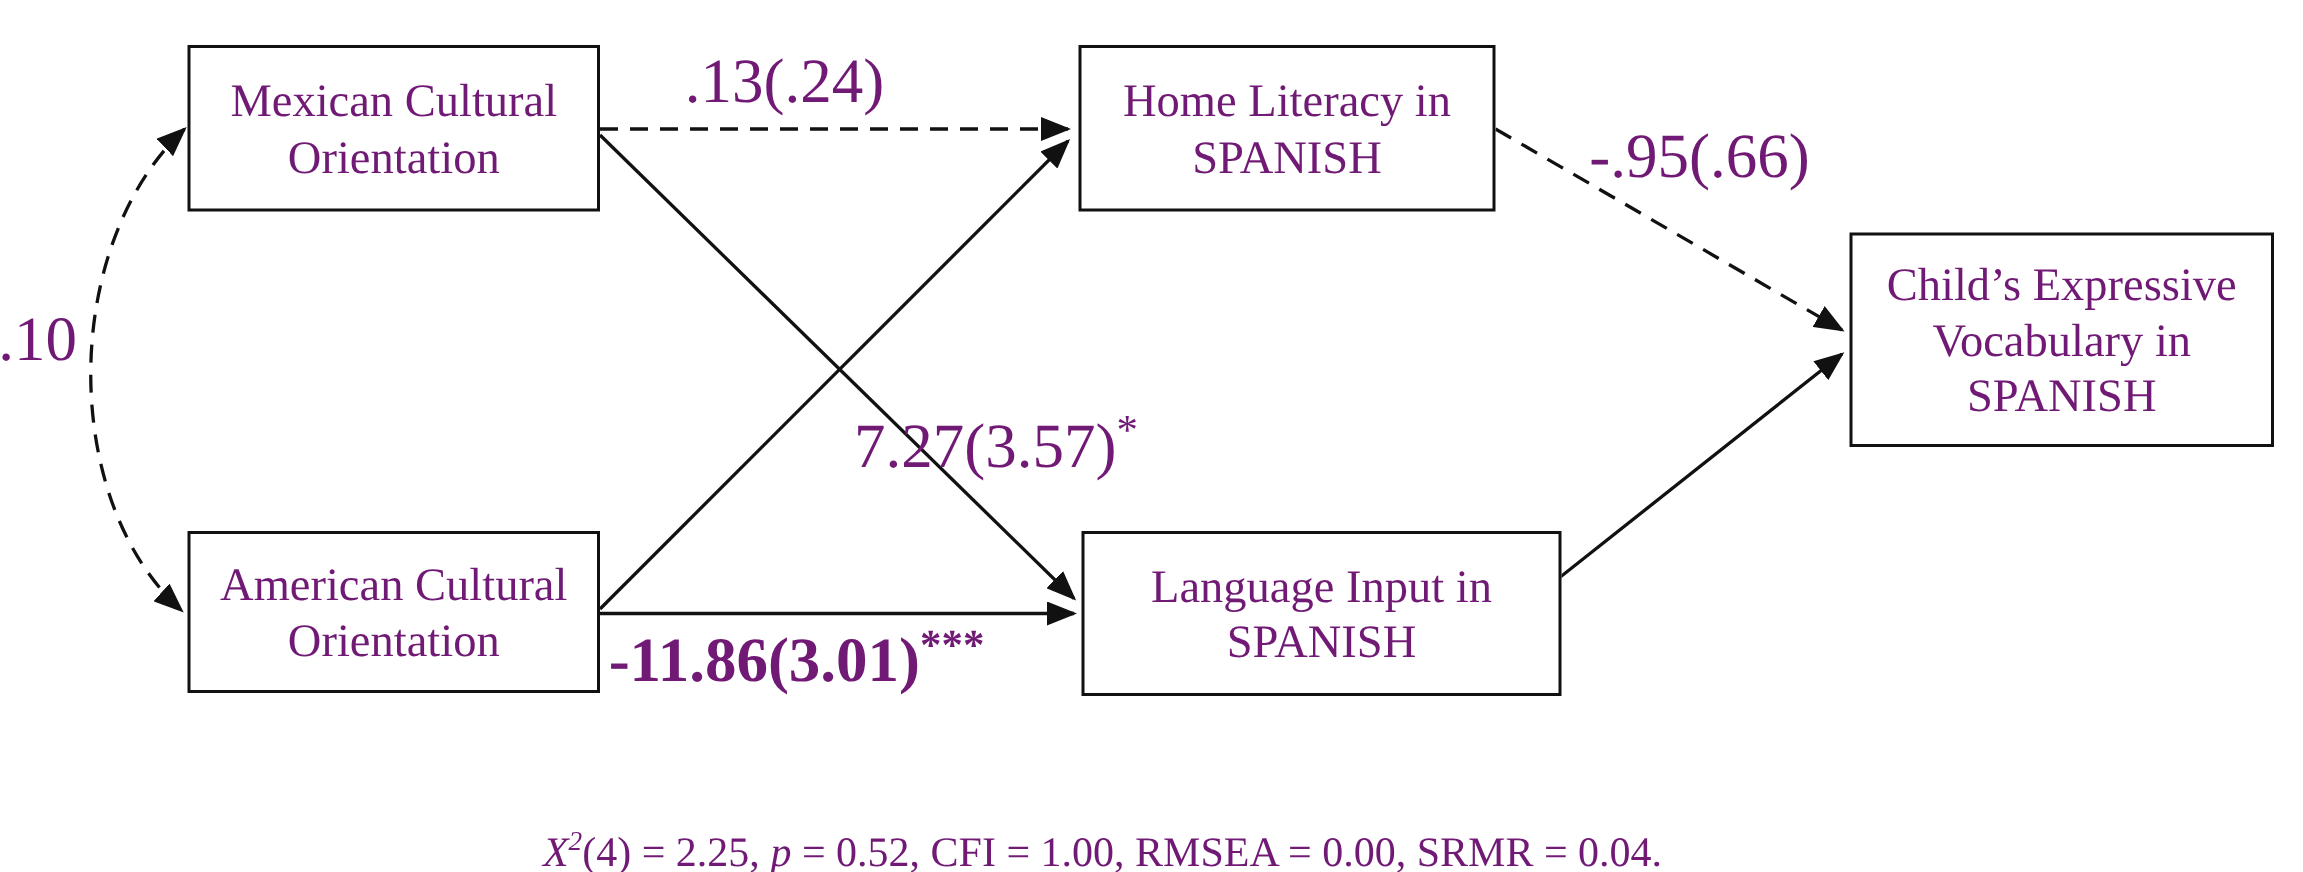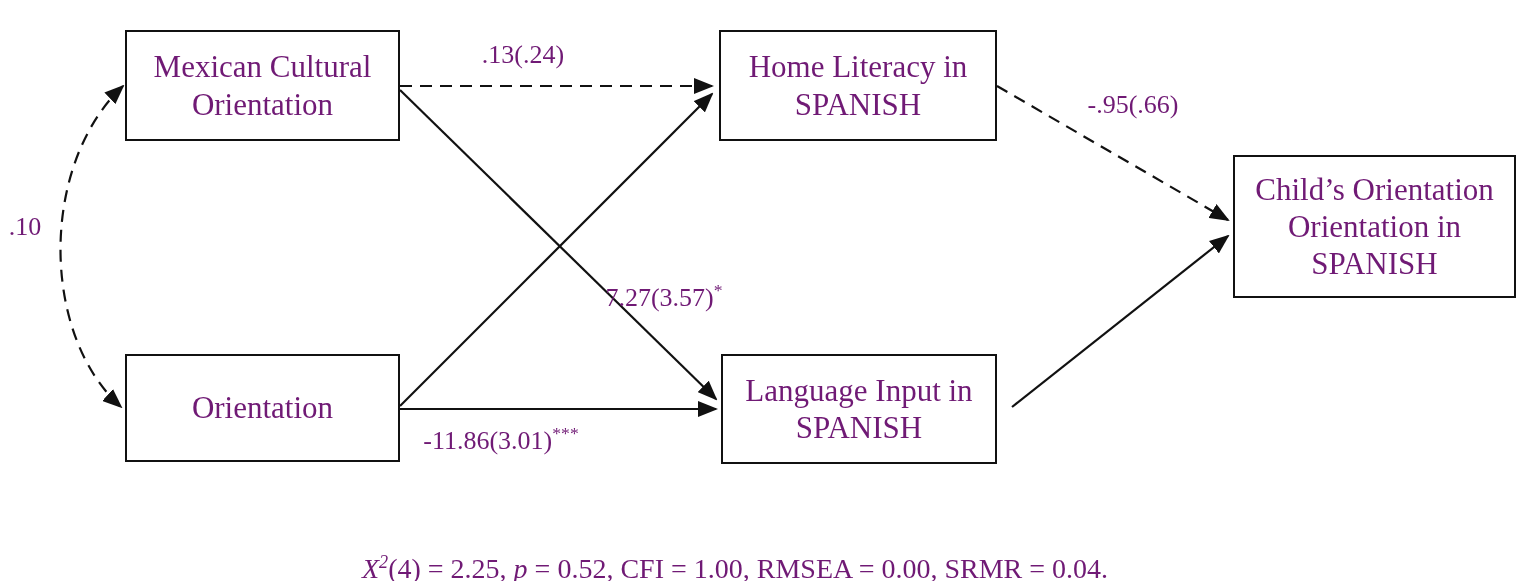--- a/index.html
+++ b/index.html
@@ -29,7 +29,7 @@
   .plabel{
     position:absolute;
     transform:translate(-50%,-50%);
-    font-size:26px;
+    font-size:42px;
     white-space:nowrap;
     text-align:center;
   }

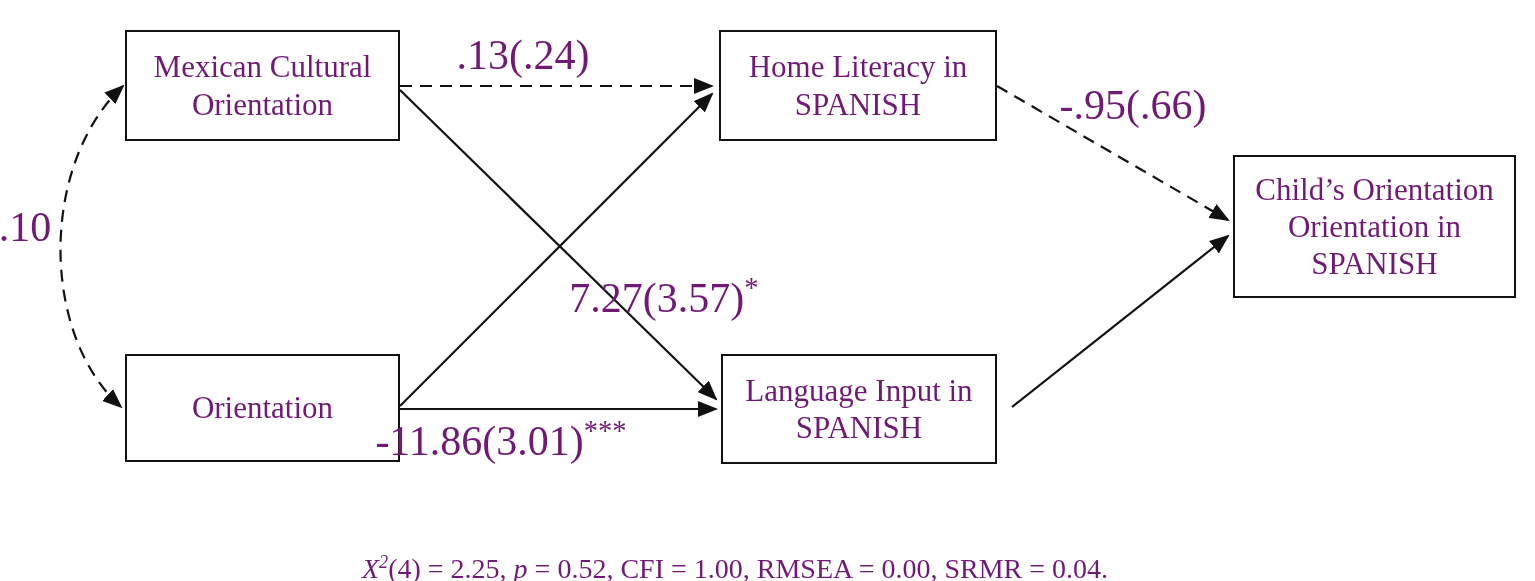--- a/index.html
+++ b/index.html
@@ -83,7 +83,7 @@
   </div>
 
   <div class="node" style="left:1233px;top:131px;width:283px;height:143px;">
-    <span>Child’s Orientation</span>
+    <span>Child’s Expressive</span>
     <span>Orientation in</span>
     <span>SPANISH</span>
   </div>

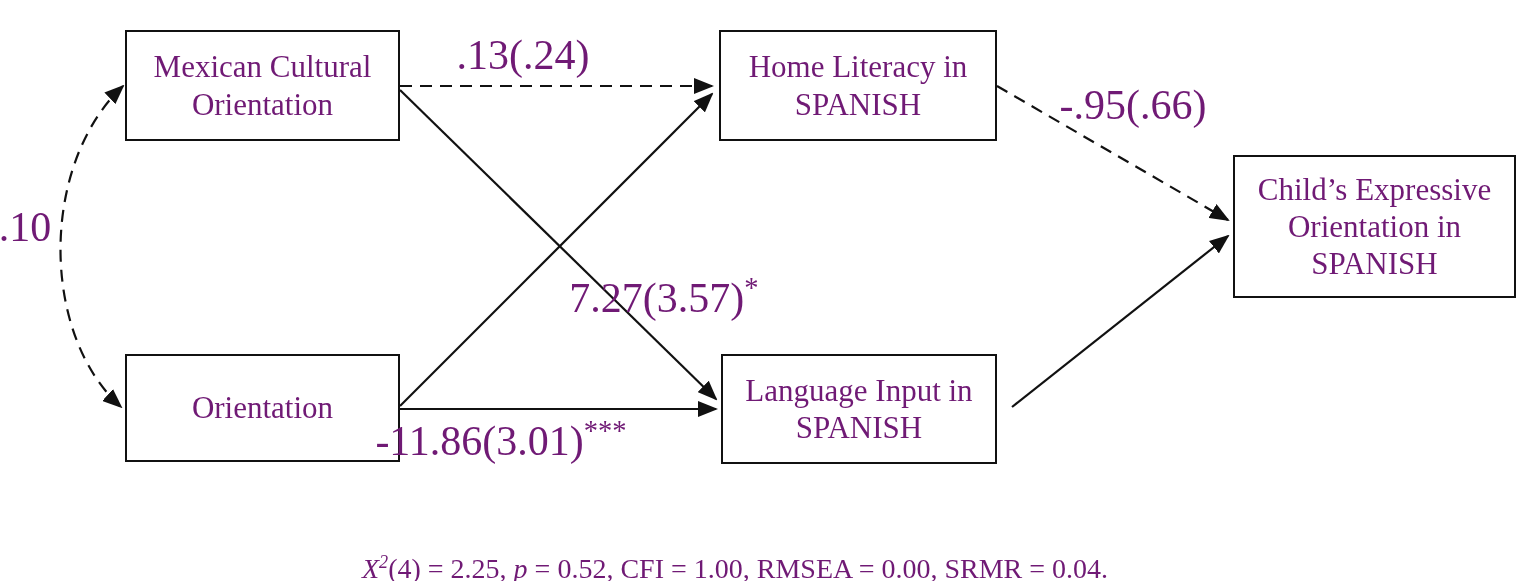--- a/index.html
+++ b/index.html
@@ -84,7 +84,7 @@
 
   <div class="node" style="left:1233px;top:131px;width:283px;height:143px;">
     <span>Child’s Expressive</span>
-    <span>Orientation in</span>
+    <span>Vocabulary in</span>
     <span>SPANISH</span>
   </div>
 

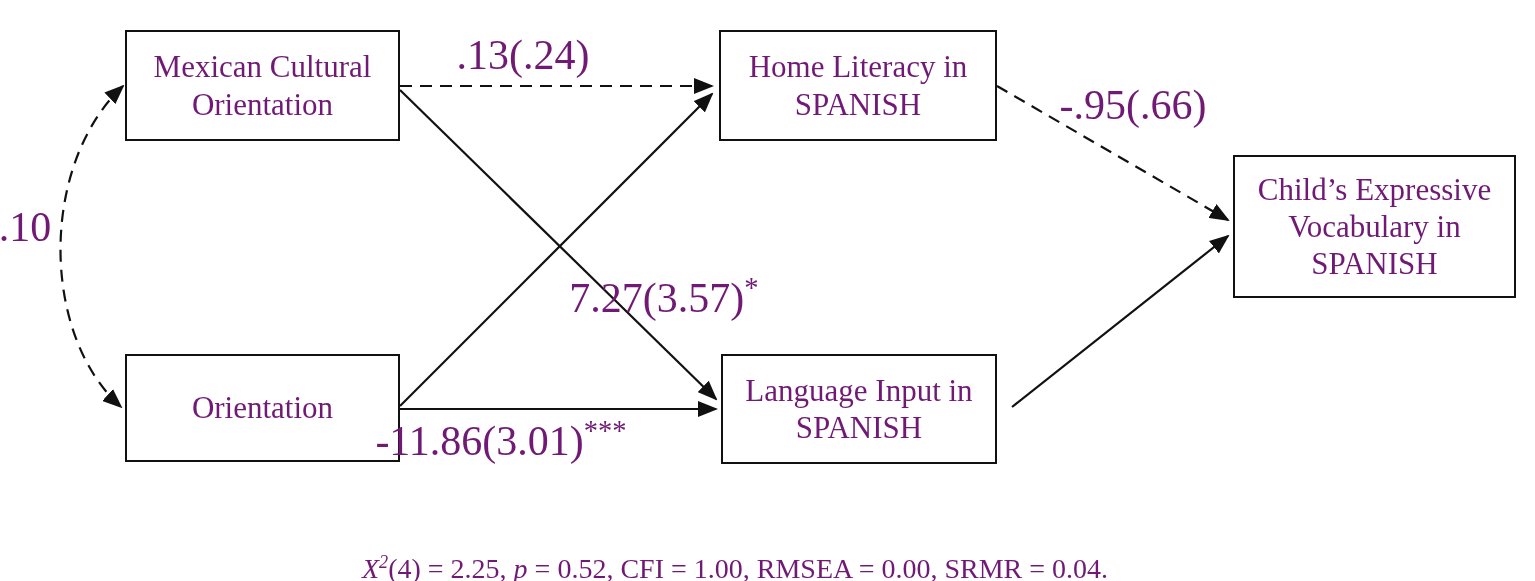--- a/index.html
+++ b/index.html
@@ -69,6 +69,7 @@
   </div>
 
   <div class="node" style="left:125px;top:330px;width:275px;height:108px;">
+    <span>American Cultural</span>
     <span>Orientation</span>
   </div>
 

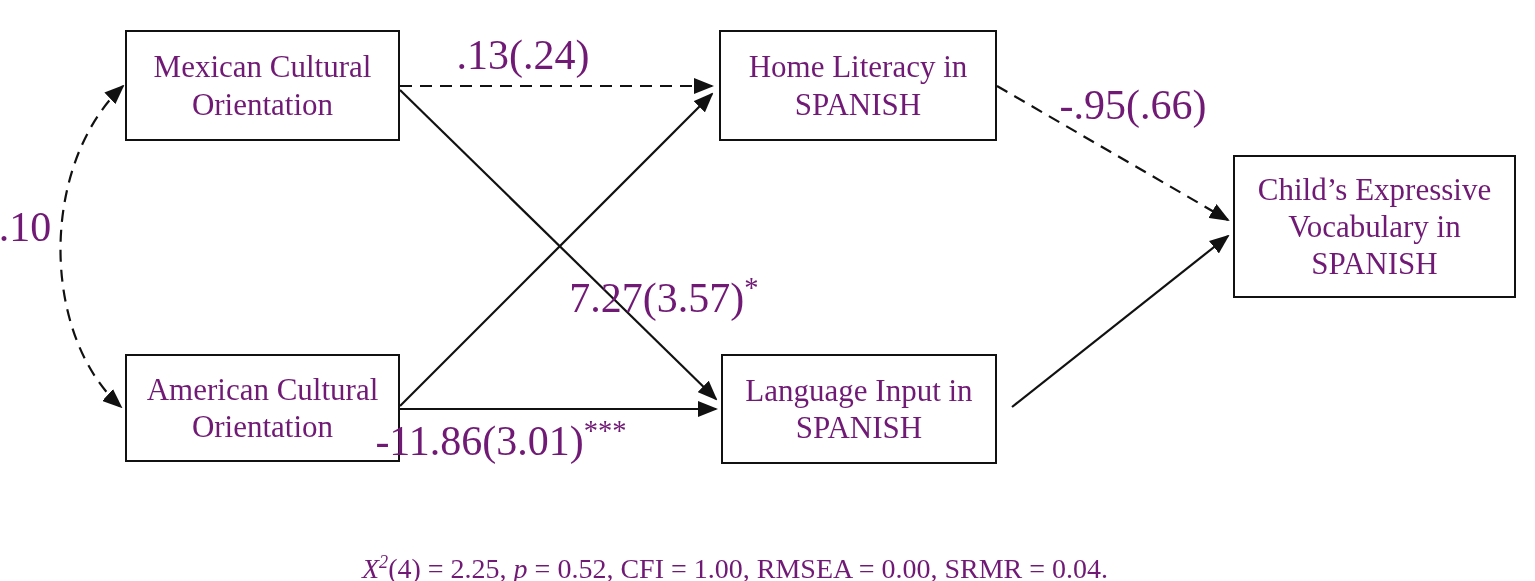--- a/index.html
+++ b/index.html
@@ -78,7 +78,7 @@
     <span>SPANISH</span>
   </div>
 
-  <div class="node" style="left:721px;top:330px;width:276px;height:110px;">
+  <div class="node" style="left:721px;top:330px;width:320px;height:110px;">
     <span>Language Input in</span>
     <span>SPANISH</span>
   </div>

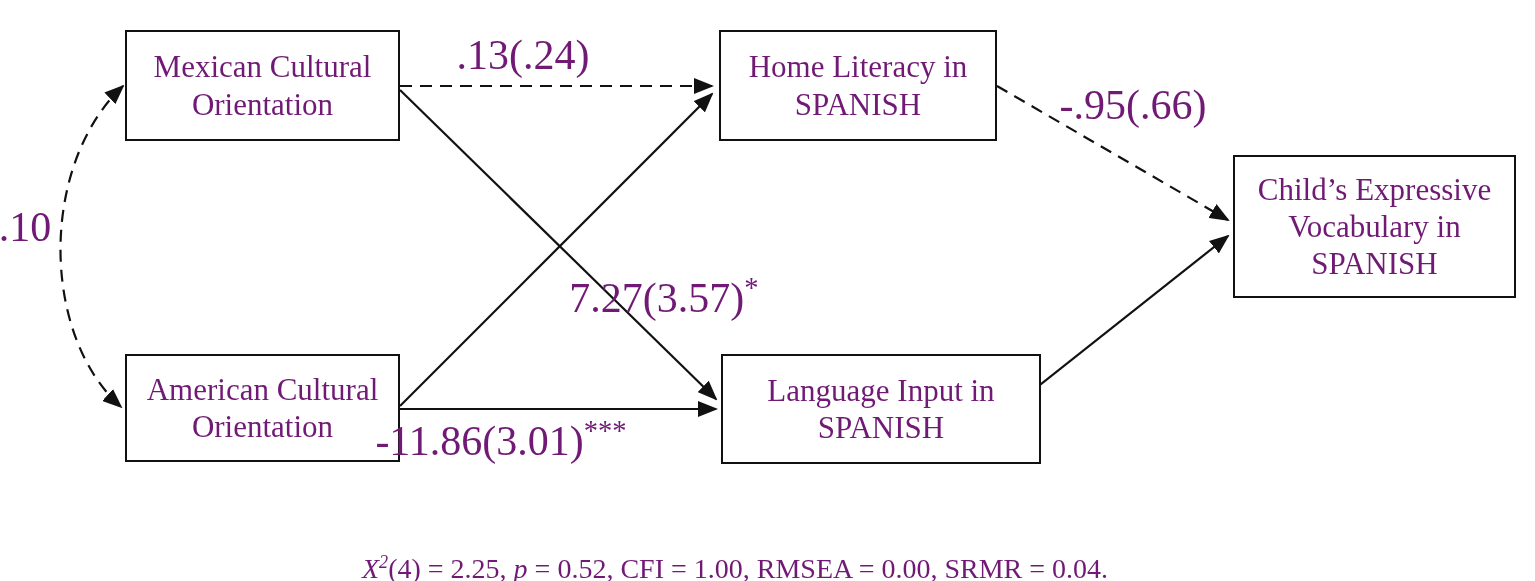--- a/index.html
+++ b/index.html
@@ -98,7 +98,7 @@
     <span>7.27(3.57)</span><sup class="sig">*</sup>
   </div>
 
-  <div class="plabel" style="left:501px;top:417px;">
+  <div class="plabel" style="left:531px;top:417px;font-weight:bold;">
     <span>-11.86(3.01)</span><sup class="sig">***</sup>
   </div>
 

